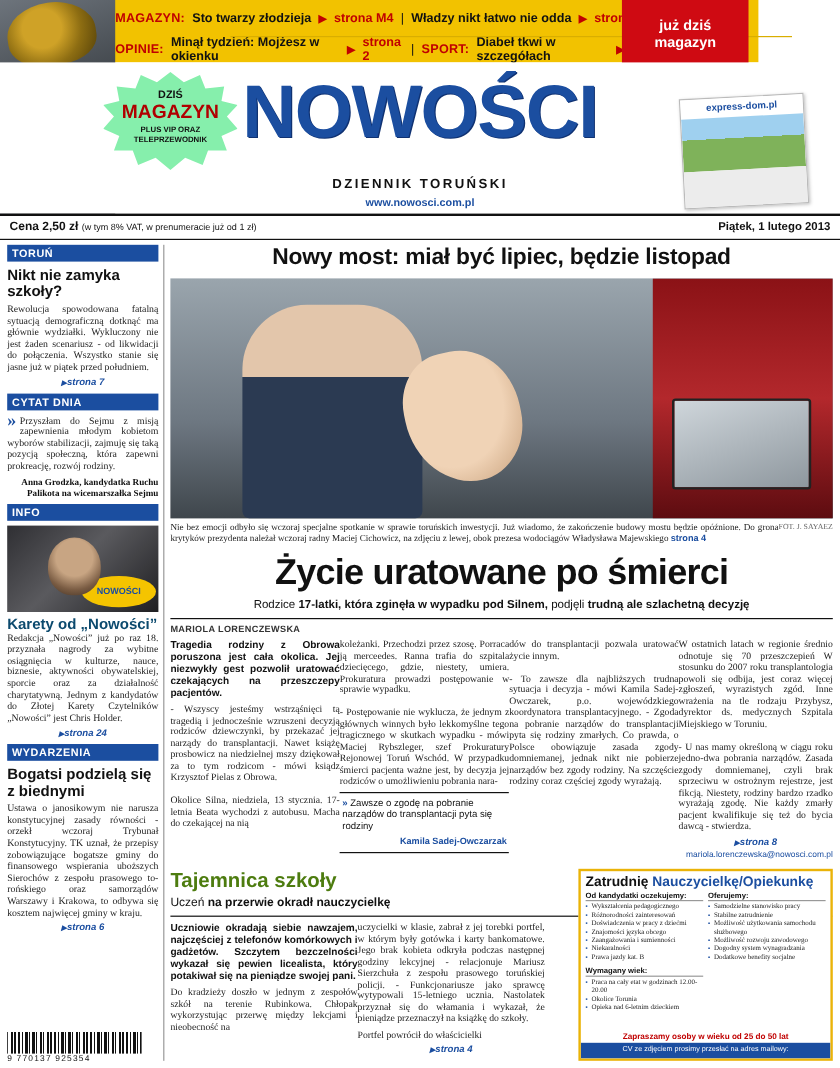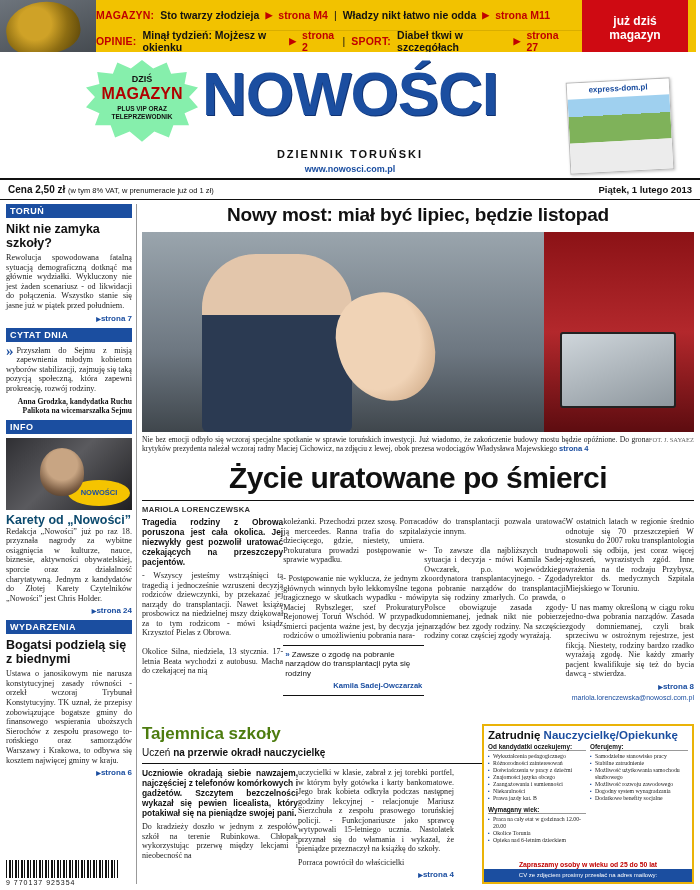--- a/index.html
+++ b/index.html
@@ -16,7 +16,7 @@
 
   
   .topbar {
-    position: absolute; top: 0; left: 0; width: 696px; height: 52px;
+    position: absolute; top: 0; left: 0; width: 632px; height: 52px;
     background: #f2c200;
   }
   .topbar-inner { position: absolute; left: 96px; top: 4px; width: 470px; }

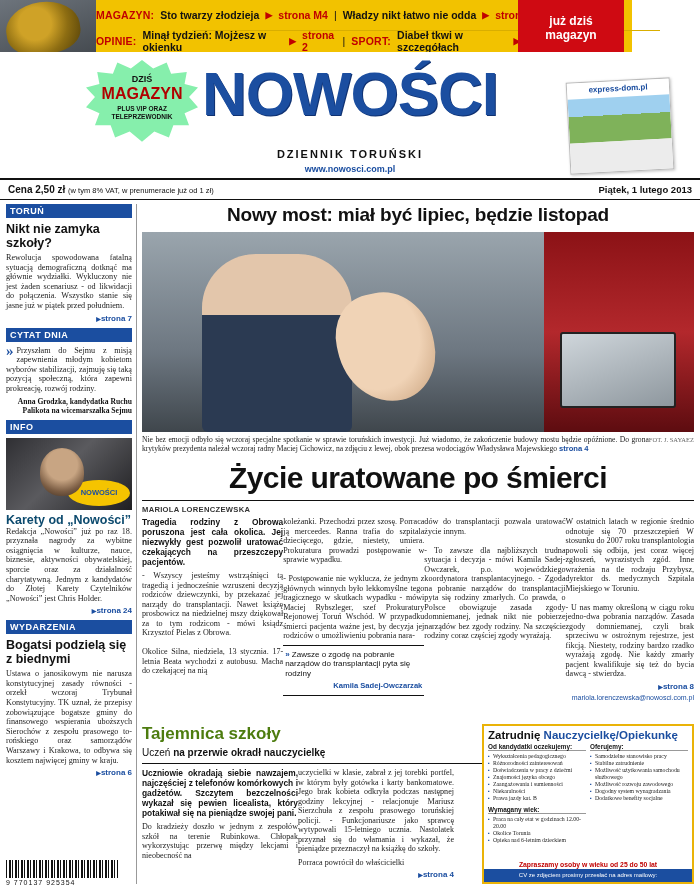--- a/index.html
+++ b/index.html
@@ -126,7 +126,7 @@
   }
   .body-s{ font-size:8.2px; line-height:9.6px; text-align:justify; color:#222; }
   .more{ font-family:"Liberation Sans",sans-serif; font-size:8px; font-weight:bold;
-         color:#1b4ea0; text-align:right; margin-top:3px;}
+         color:#1b4ea0; text-align:center; margin-top:3px;font-style:italic;}
   .more:before{ content:"\25B6 "; font-size:6px; }
 
   .quote-mark{ color:#1b4ea0; font-weight:bold; font-size:15px; line-height:10px; float:left; margin-right:3px;}

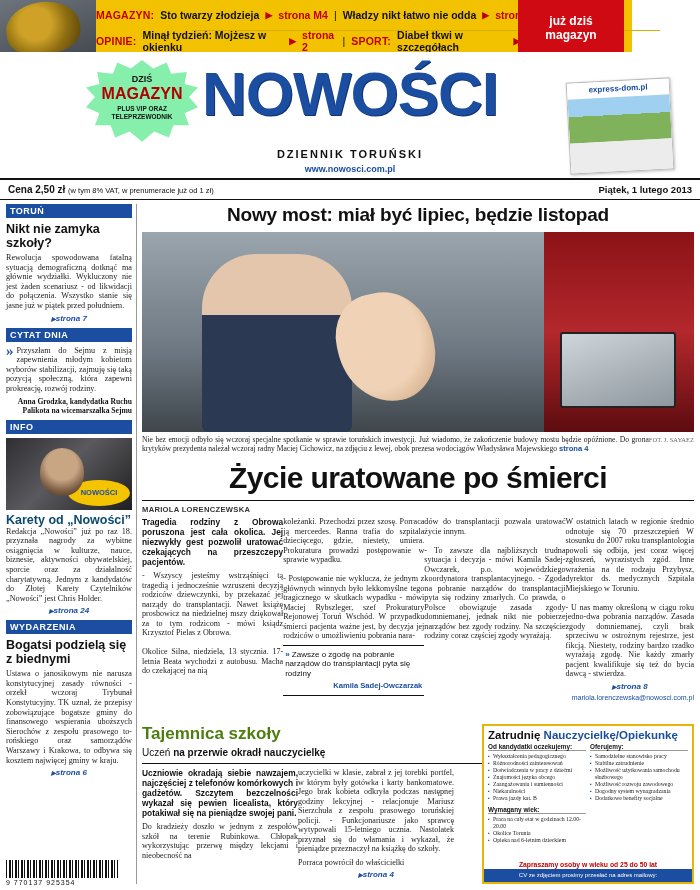--- a/index.html
+++ b/index.html
@@ -370,6 +370,9 @@
     </div>
 
     <div class="mainhead">Życie uratowane po śmierci</div>
+    <div class="mainsub">
+      <span>Rodzice </span><b>17-latki, która zginęła w wypadku pod Silnem,</b><span> podjęli </span><b>trudną ale szlachetną decyzję</b>
+    </div>
     <div class="rule"></div>
     <div class="byline">MARIOLA LORENCZEWSKA</div>
 

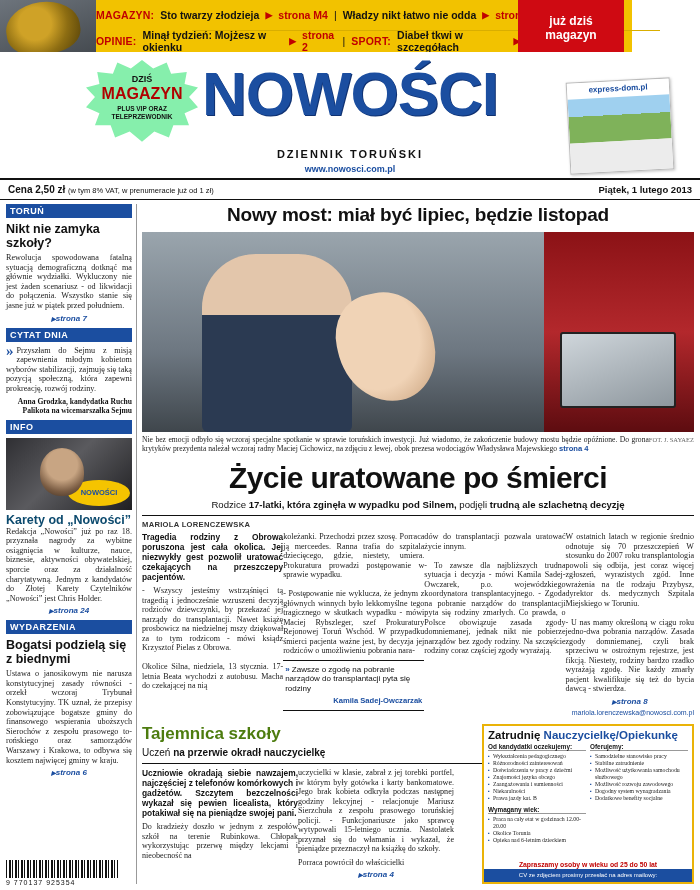--- a/index.html
+++ b/index.html
@@ -421,7 +421,7 @@
       </div>
       <div class="col" style="width:156px">
         <div class="body">uczycielki w klasie, zabrał z jej torebki portfel, w którym były gotówka i karty bankomatowe. Jego brak kobieta odkryła podczas następnej godziny lekcyjnej - relacjonuje Mariusz Sierzchuła z zespołu prasowego toruńskiej policji. - Funkcjonariusze jako sprawcę wytypowali 15-letniego ucznia. Nastolatek przyznał się do włamania i wykazał, że pieniądze przeznaczył na książkę do szkoły.</div>
-        <div class="body" style="margin-top:4px">Porraca powrócił do właścicielki</div>
+        <div class="body" style="margin-top:4px">Portfel powrócił do właścicielki</div>
         <div class="more">strona 4</div>
       </div>
     </div>

